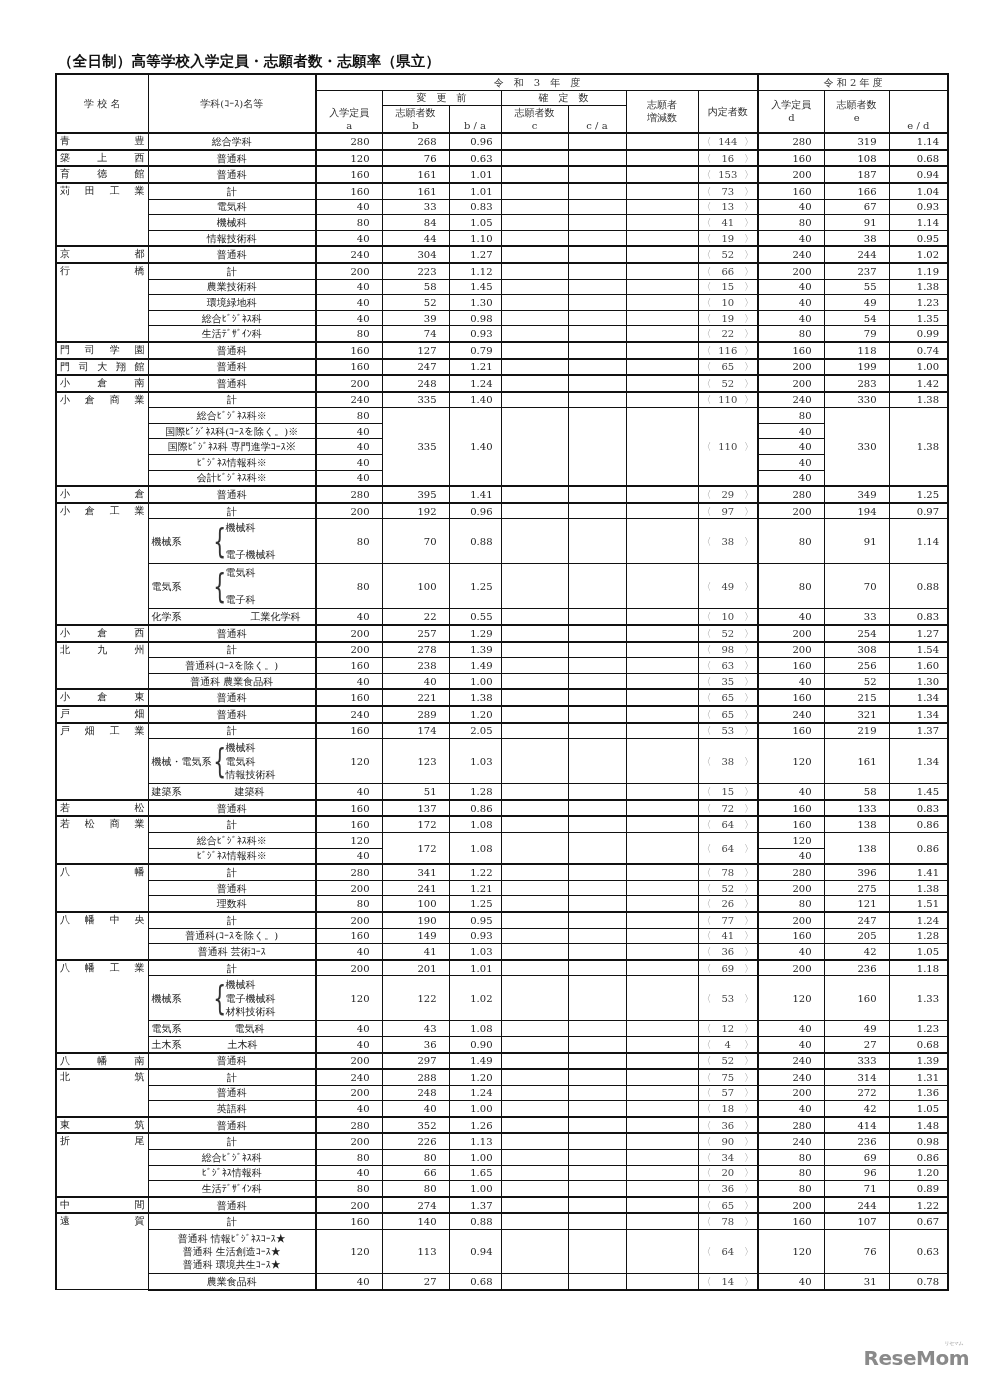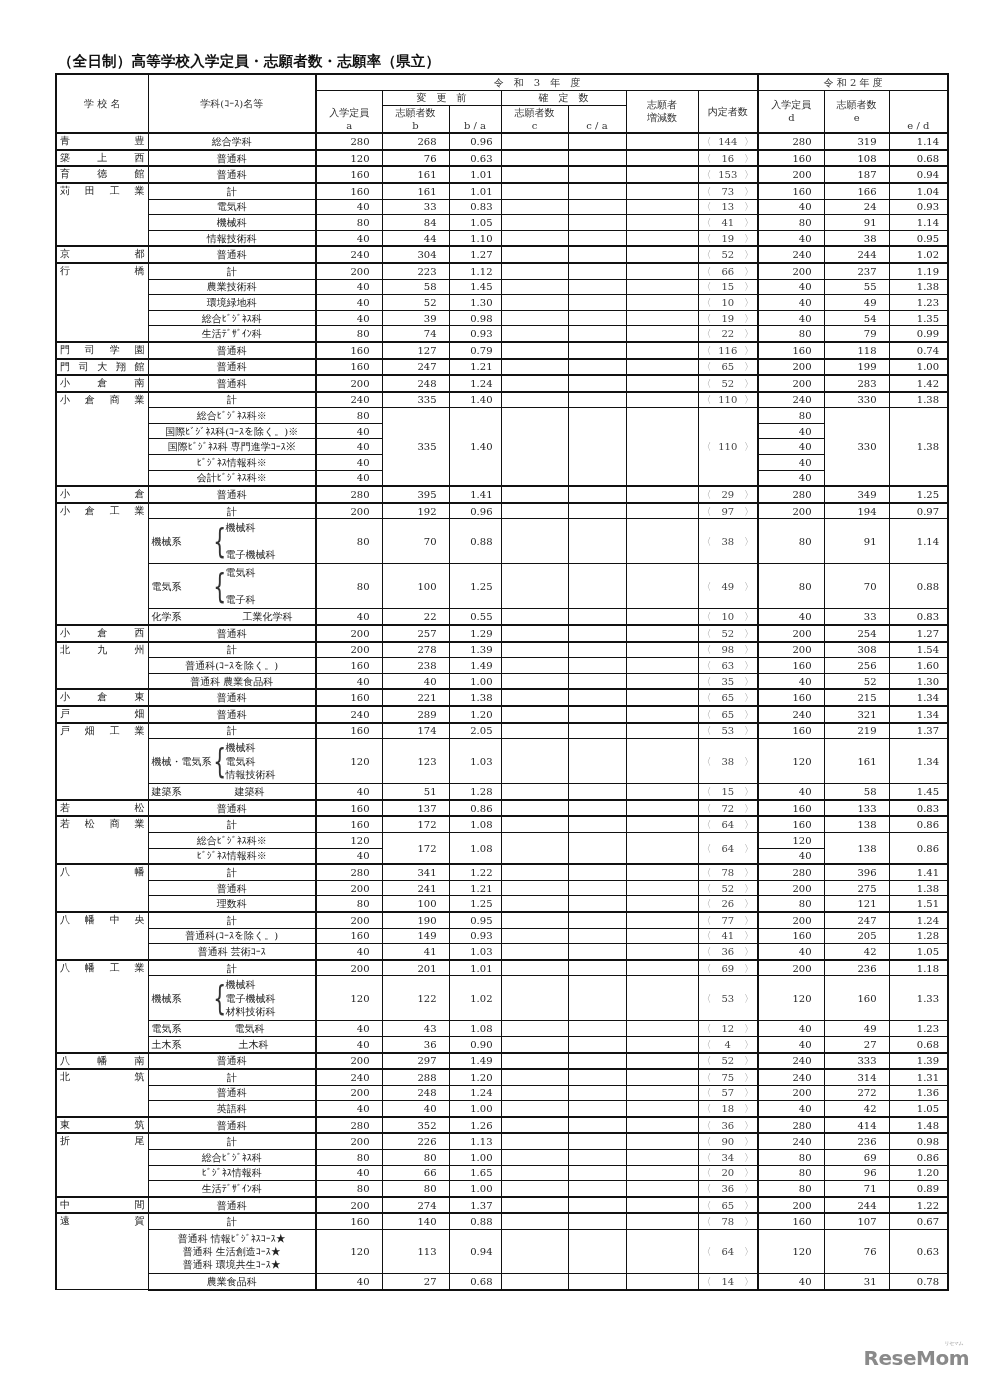--- a/index.html
+++ b/index.html
@@ -208,7 +208,7 @@
           </div>
         </td>
         <td class="r bl ">40</td>
-        <td class="r ">24</td>
+        <td class="r ">67</td>
         <td class="rr br ">0.93</td>
       </tr>
       <tr>

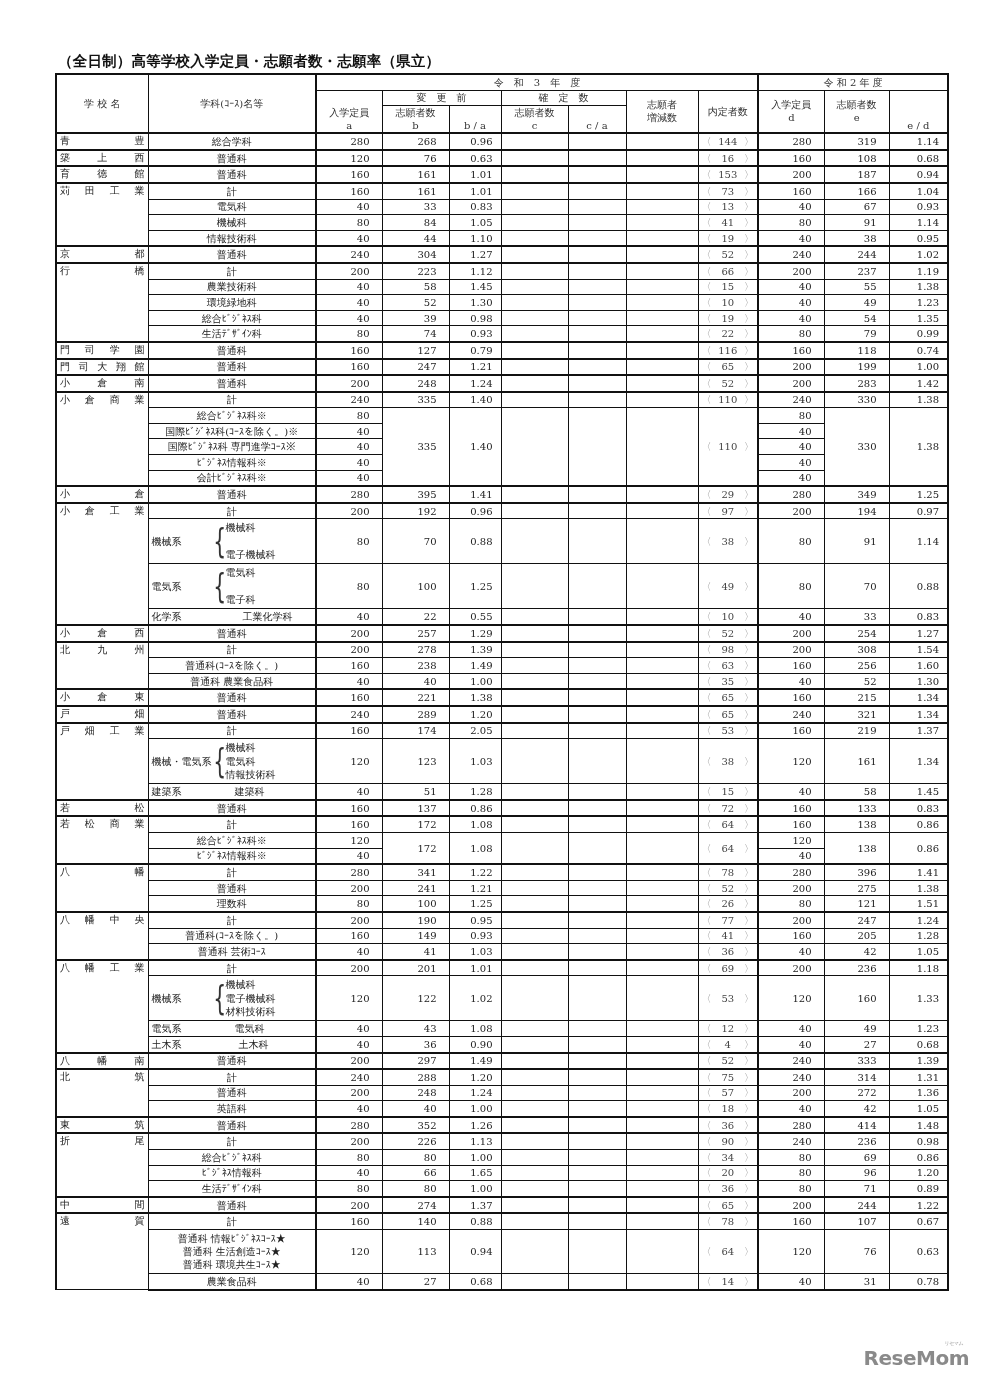--- a/index.html
+++ b/index.html
@@ -631,7 +631,7 @@
         <td class="rr br ">0.88</td>
       </tr>
       <tr>
-        <td><span style="display:inline-block;width:75px">化学系</span><span style="margin-left:16px">工業化学科</span></td>
+        <td><span style="display:inline-block;width:75px">化学系</span><span style="margin-left:24px">工業化学科</span></td>
         <td class="r bl ">40</td>
         <td class="r ">22</td>
         <td class="rr ">0.55</td>

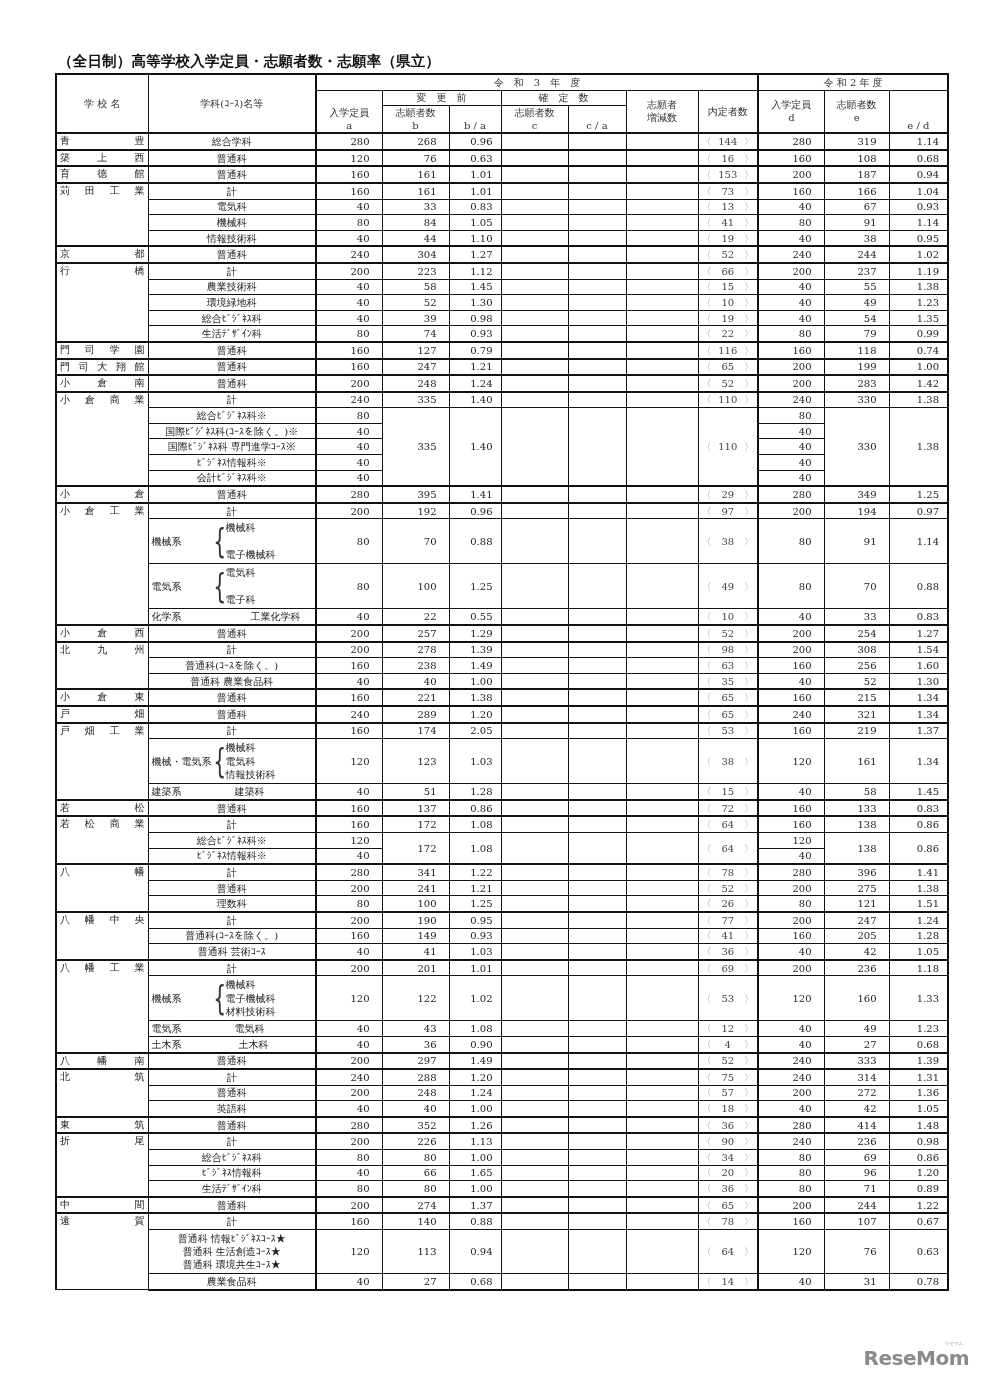--- a/index.html
+++ b/index.html
@@ -1145,7 +1145,7 @@
         <td class="rr br ">1.23</td>
       </tr>
       <tr>
-        <td><span style="display:inline-block;width:75px">土木系</span><span style="margin-left:12px">土木科</span></td>
+        <td><span style="display:inline-block;width:75px">土木系</span><span style="margin-left:1px">土木科</span></td>
         <td class="r bl ">40</td>
         <td class="r ">36</td>
         <td class="rr ">0.90</td>

